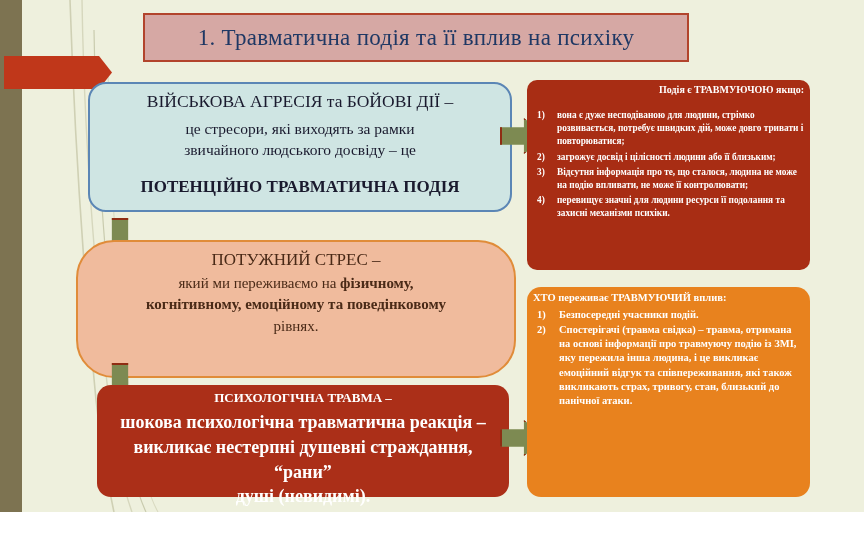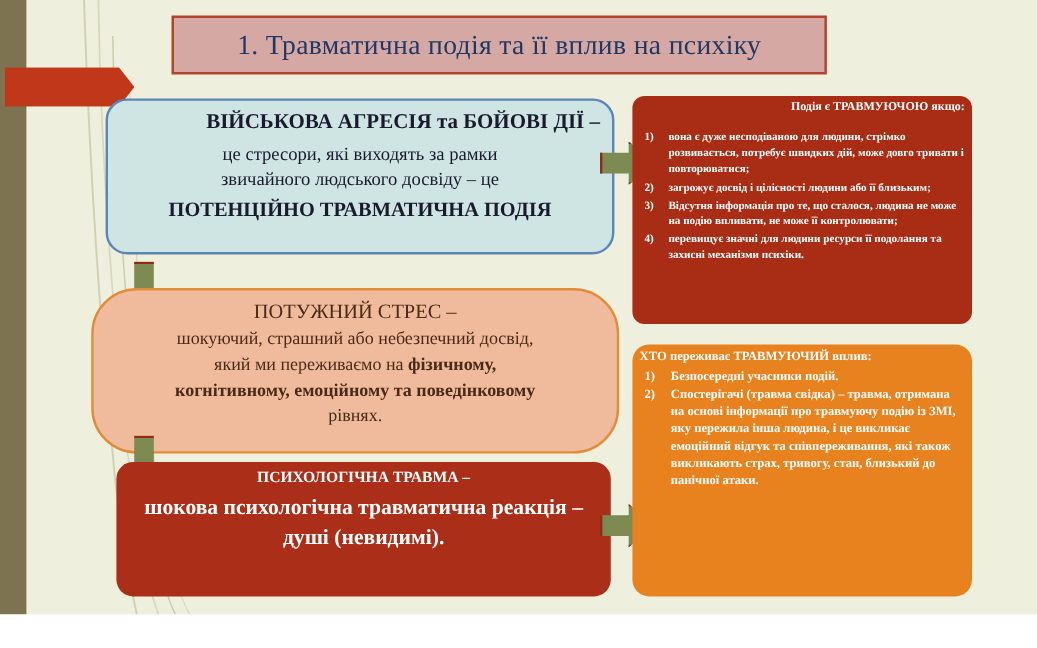--- a/index.html
+++ b/index.html
@@ -98,10 +98,9 @@
   }
   #box-aggression .hd {
     font-size: 17.5px;
-    font-weight: bold;
+    font-weight: normal;
     line-height: 1.25;
     margin-bottom: 5px;
-    text-align: right;
   }
   #box-aggression .bd {
     font-size: 15.5px;

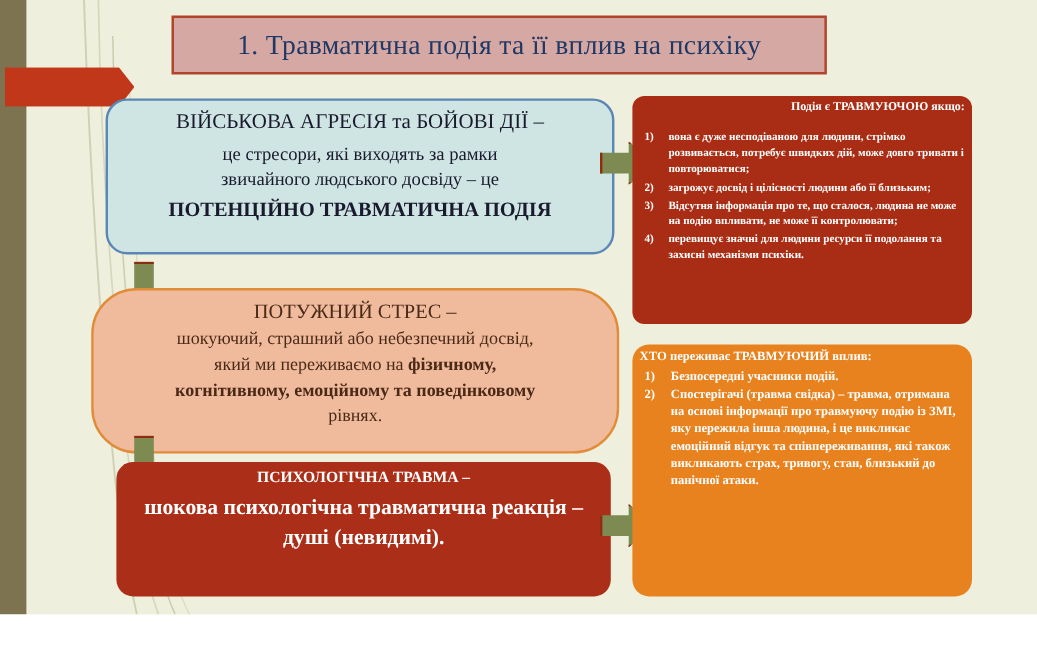--- a/index.html
+++ b/index.html
@@ -110,7 +110,7 @@
     font-size: 17px;
     font-weight: bold;
     line-height: 1.2;
-    margin-top: 4px;
+    margin-top: 16px;
     text-align: center;
   }
 

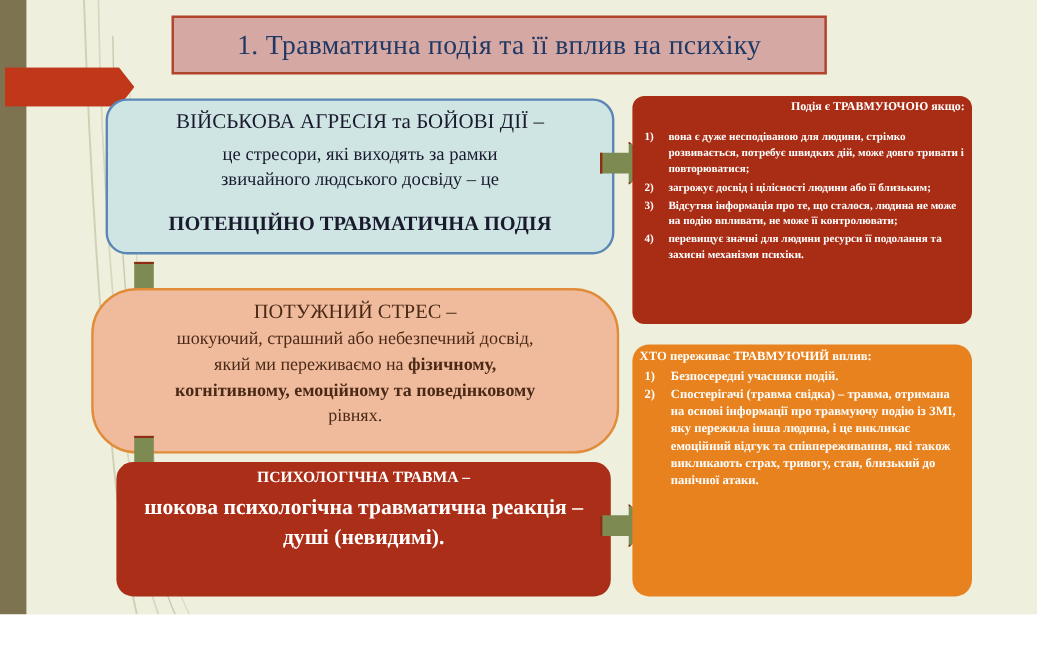--- a/index.html
+++ b/index.html
@@ -290,7 +290,6 @@
 
   <div class="box" id="box-stress">
     <div class="hd">ПОТУЖНИЙ СТРЕС  –</div>
-    <div class="bd">шокуючий, страшний  або небезпечний досвід,</div>
     <div class="bd"><span>який ми переживаємо на </span><b>фізичному,</b></div>
     <div class="bd"><b>когнітивному,  емоційному та поведінковому</b></div>
     <div class="bd">рівнях.</div>

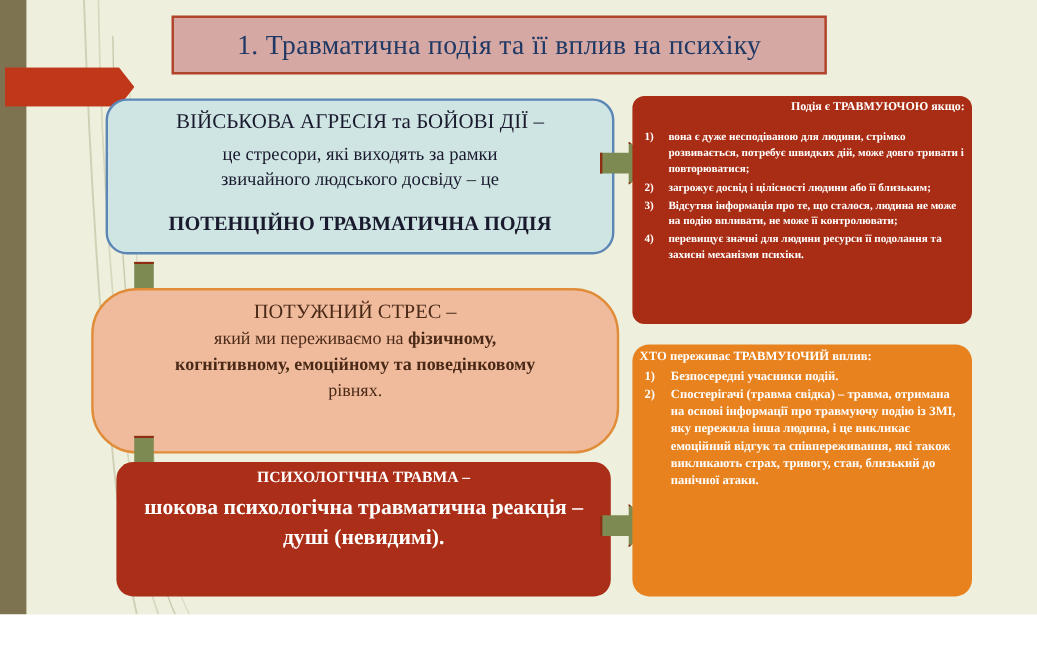--- a/index.html
+++ b/index.html
@@ -300,6 +300,7 @@
   <div class="box" id="box-trauma">
     <div class="hd">ПСИХОЛОГІЧНА ТРАВМА –</div>
     <div class="bd">шокова психологічна травматична реакція –</div>
+    <div class="bd">викликає  нестерпні душевні страждання, “рани”</div>
     <div class="bd">душі (невидимі).</div>
   </div>
 

